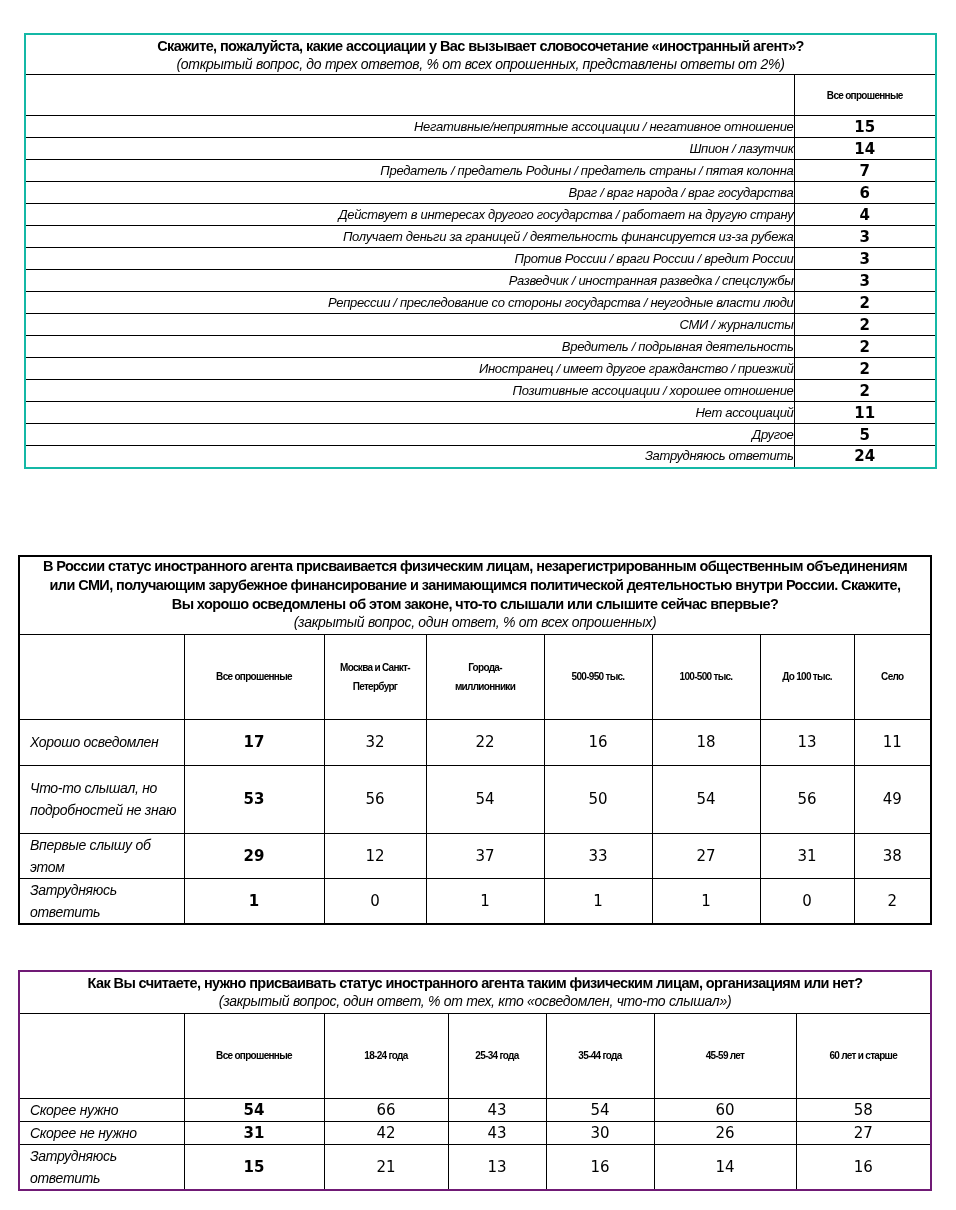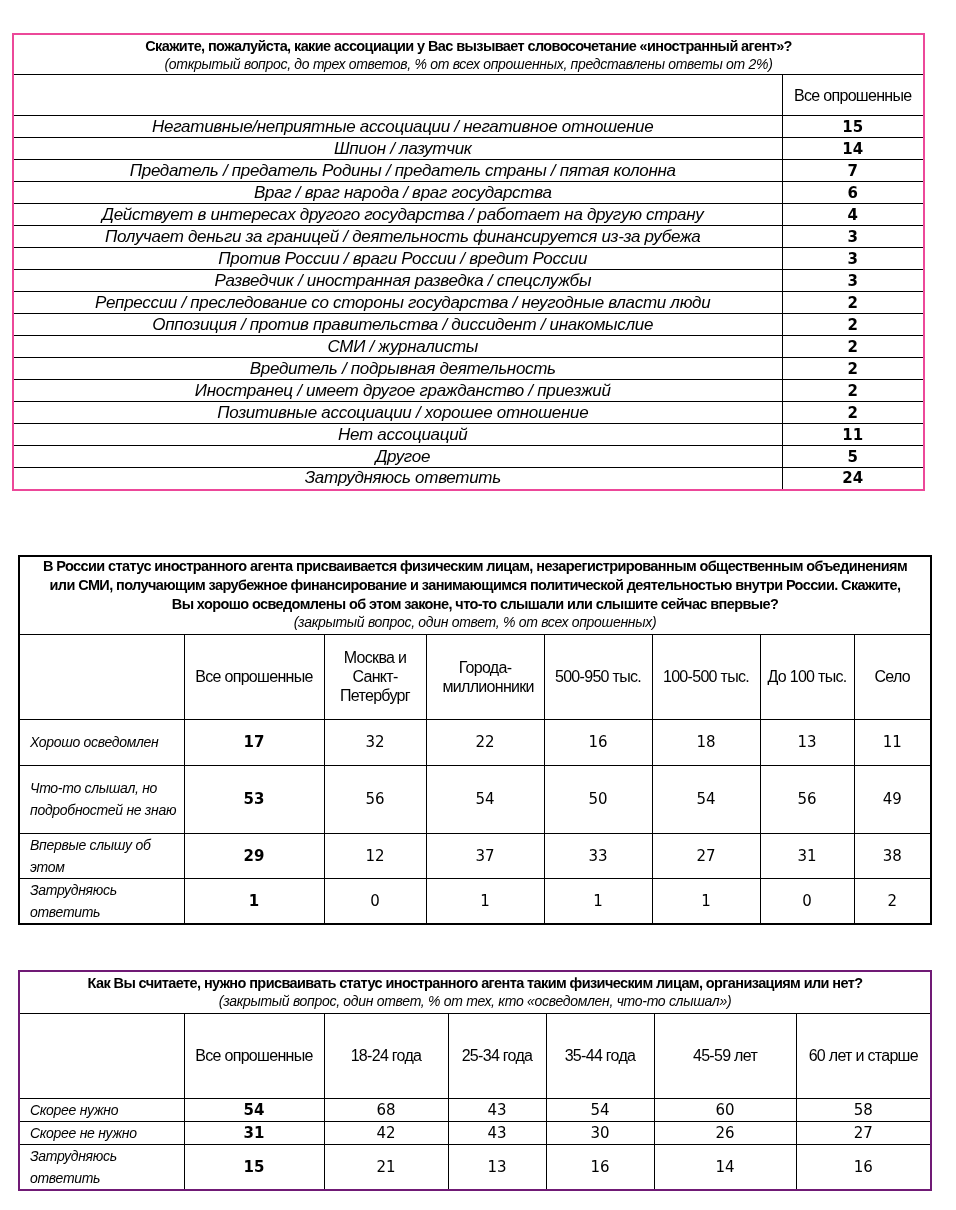--- a/index.html
+++ b/index.html
@@ -14,7 +14,7 @@
   .v { text-align: center; font-size: 15px; vertical-align: middle; font-family: "DejaVu Sans", sans-serif; }
   .vb { text-align: center; font-size: 15px; font-weight: bold; vertical-align: middle; font-family: "DejaVu Sans", sans-serif; }
 
-  #t1 { left: 12px; top: 33px; width: 911px; border: 2px solid #ec4899; }
+  #t1 { left: 24px; top: 33px; width: 911px; border: 2px solid #14b8a6; }
   #t1 .r { height: 22px; }
   #t1 .lbl { line-height: 20px; }
 

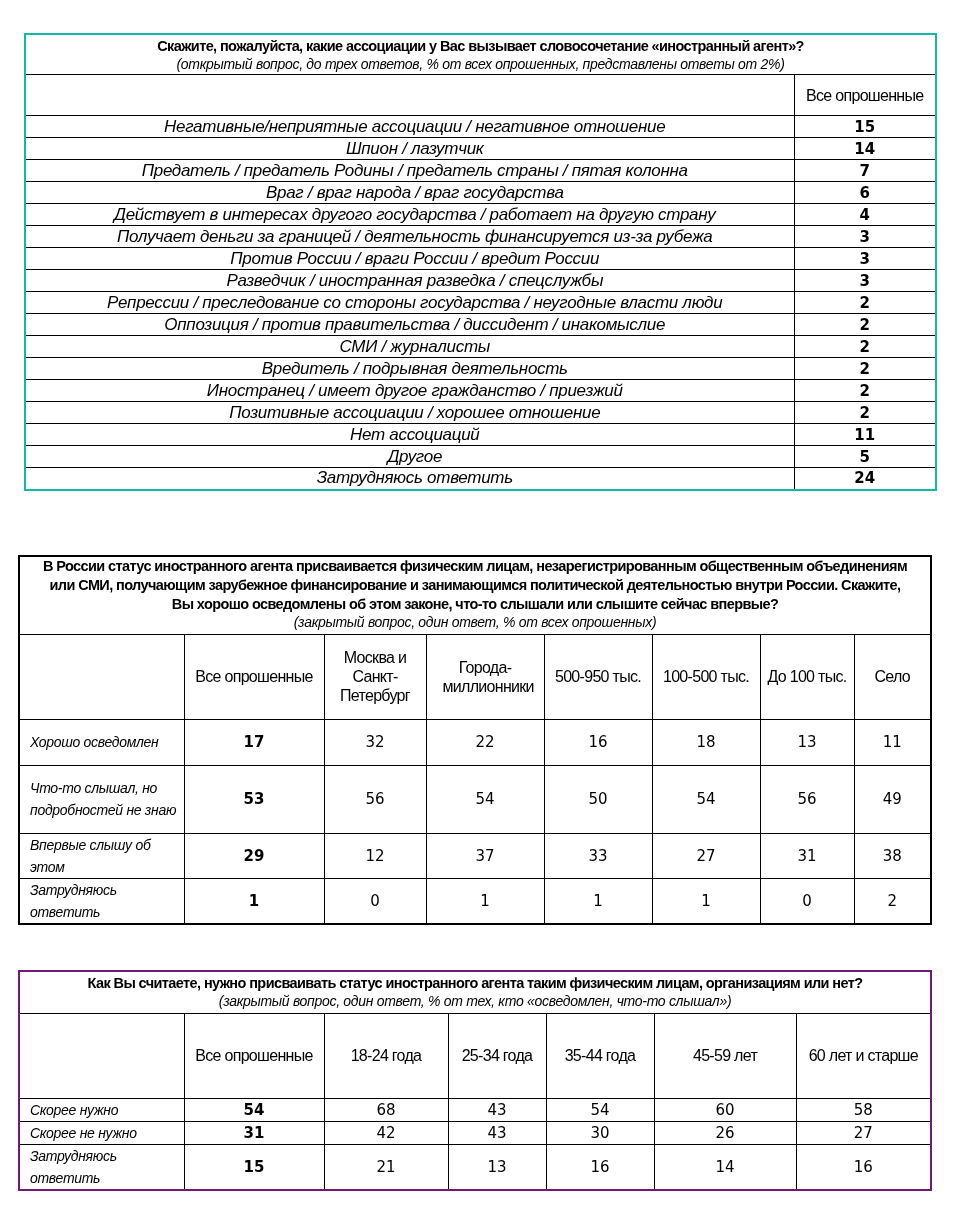--- a/index.html
+++ b/index.html
@@ -8,7 +8,7 @@
   td, th { border: 1.5px solid #000; padding: 0; }
   .title { text-align: center; font-weight: bold; font-size: 14.5px; letter-spacing: -0.6px; line-height: 19px; padding-top: 2px; }
   .subtitle { text-align: center; font-style: italic; font-size: 14px; line-height: 17px; letter-spacing: -0.3px; padding-bottom: 1px; }
-  .hdr { text-align: center; font-weight: normal; font-size: 16px; letter-spacing: -0.7px; line-height: 19px; vertical-align: middle; }
+  .hdr { text-align: center; font-weight: bold; font-size: 10px; letter-spacing: -0.7px; line-height: 19px; vertical-align: middle; }
   .lbl { font-style: italic; font-size: 17px; letter-spacing: -0.3px; text-align: center; padding-left: 10px; line-height: 21px; vertical-align: middle; }
   .lbl2 { font-style: italic; font-size: 14px; letter-spacing: -0.3px; text-align: left; padding-left: 10px; padding-right: 4px; line-height: 22px; vertical-align: middle; }
   .v { text-align: center; font-size: 15px; vertical-align: middle; font-family: "DejaVu Sans", sans-serif; }

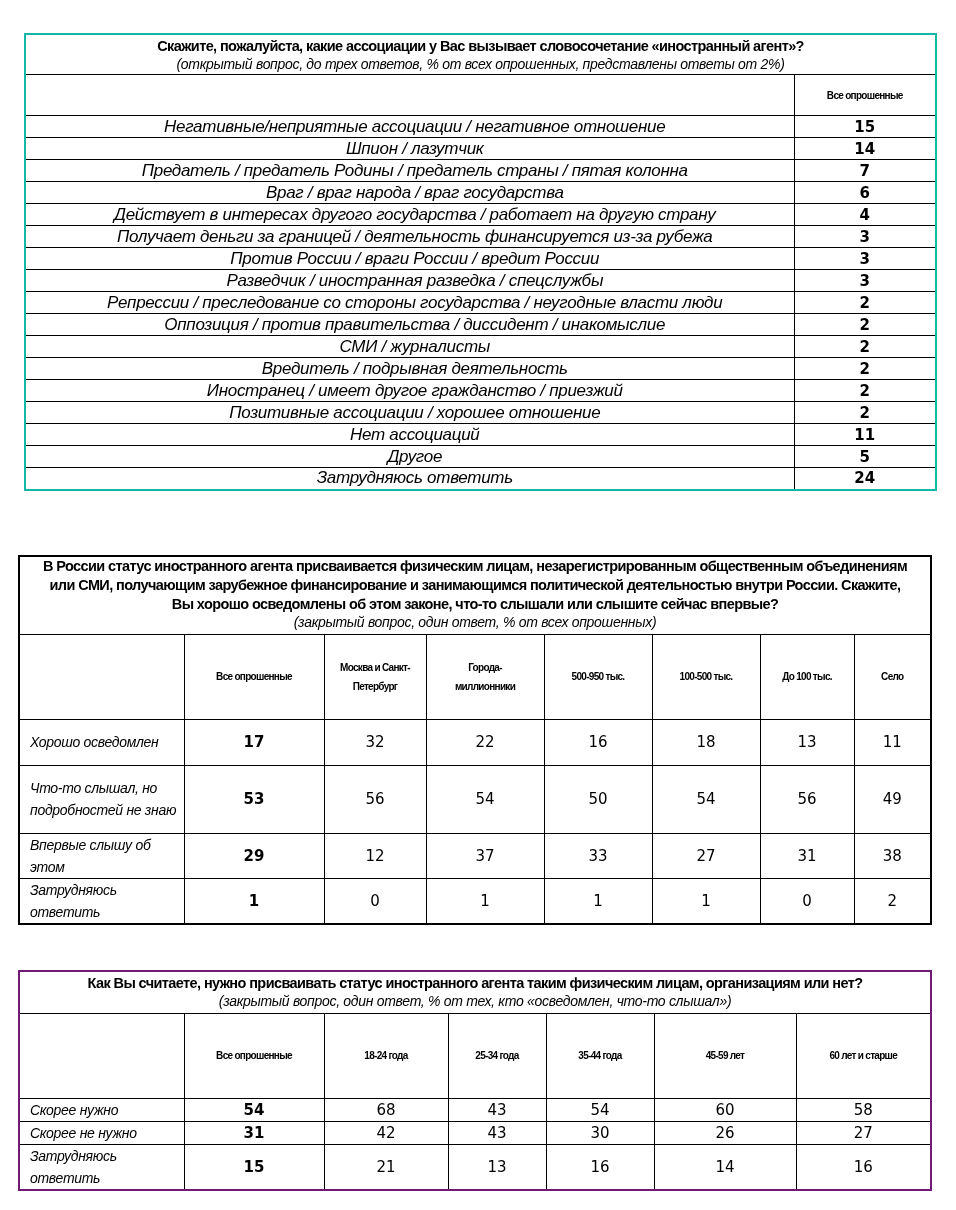--- a/index.html
+++ b/index.html
@@ -9,7 +9,7 @@
   .title { text-align: center; font-weight: bold; font-size: 14.5px; letter-spacing: -0.6px; line-height: 19px; padding-top: 2px; }
   .subtitle { text-align: center; font-style: italic; font-size: 14px; line-height: 17px; letter-spacing: -0.3px; padding-bottom: 1px; }
   .hdr { text-align: center; font-weight: bold; font-size: 10px; letter-spacing: -0.7px; line-height: 19px; vertical-align: middle; }
-  .lbl { font-style: italic; font-size: 17px; letter-spacing: -0.3px; text-align: center; padding-left: 10px; line-height: 21px; vertical-align: middle; }
+  .lbl { font-style: italic; font-size: 13px; letter-spacing: -0.3px; text-align: right; padding-left: 10px; line-height: 21px; vertical-align: middle; }
   .lbl2 { font-style: italic; font-size: 14px; letter-spacing: -0.3px; text-align: left; padding-left: 10px; padding-right: 4px; line-height: 22px; vertical-align: middle; }
   .v { text-align: center; font-size: 15px; vertical-align: middle; font-family: "DejaVu Sans", sans-serif; }
   .vb { text-align: center; font-size: 15px; font-weight: bold; vertical-align: middle; font-family: "DejaVu Sans", sans-serif; }

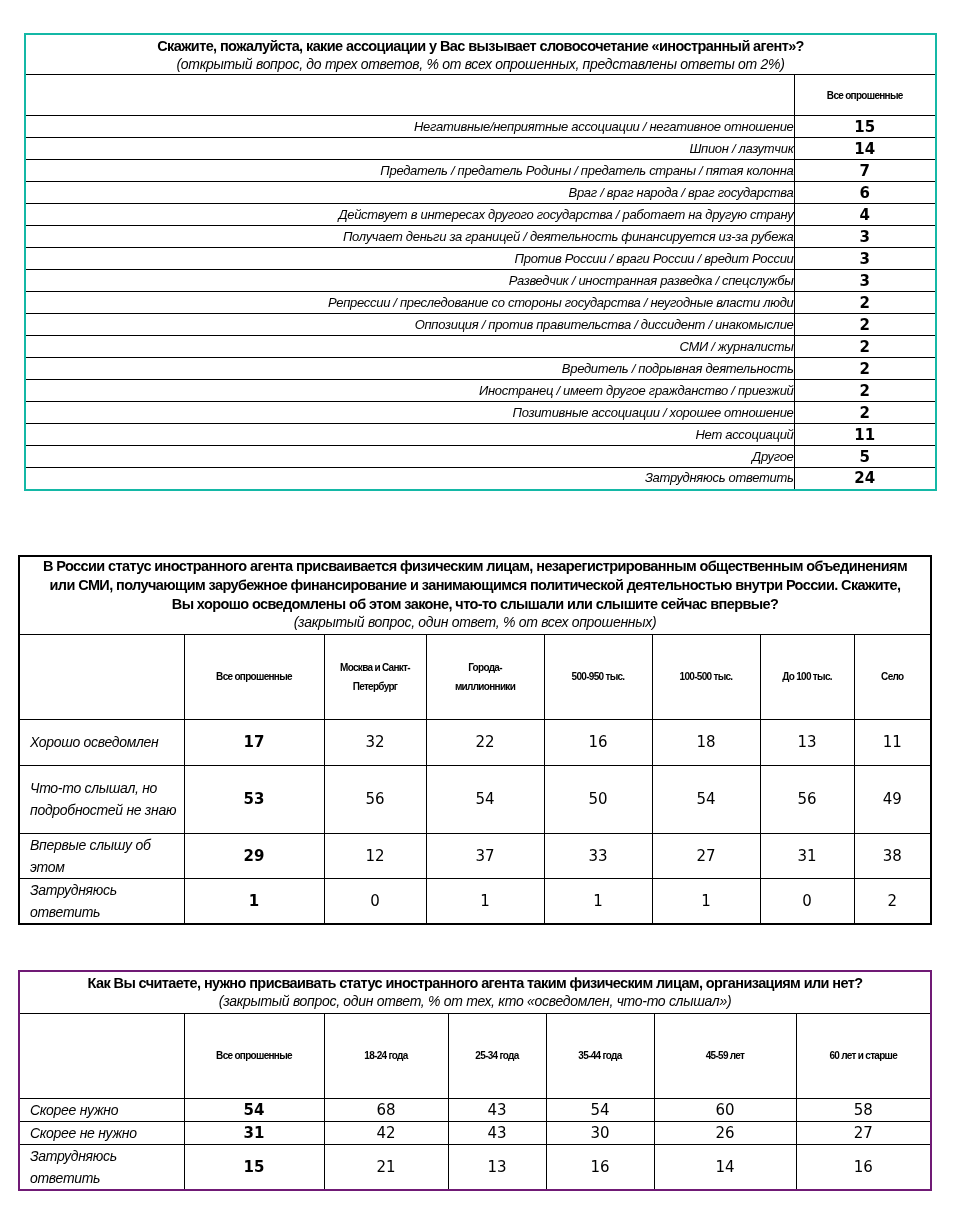--- a/index.html
+++ b/index.html
@@ -76,10 +76,6 @@
       </tr>
       <tr class="r">
         <td class="lbl">Репрессии / преследование со стороны государства / неугодные власти люди</td>
-        <td class="vb">2</td>
-      </tr>
-      <tr class="r">
-        <td class="lbl">Оппозиция / против правительства / диссидент / инакомыслие</td>
         <td class="vb">2</td>
       </tr>
       <tr class="r">

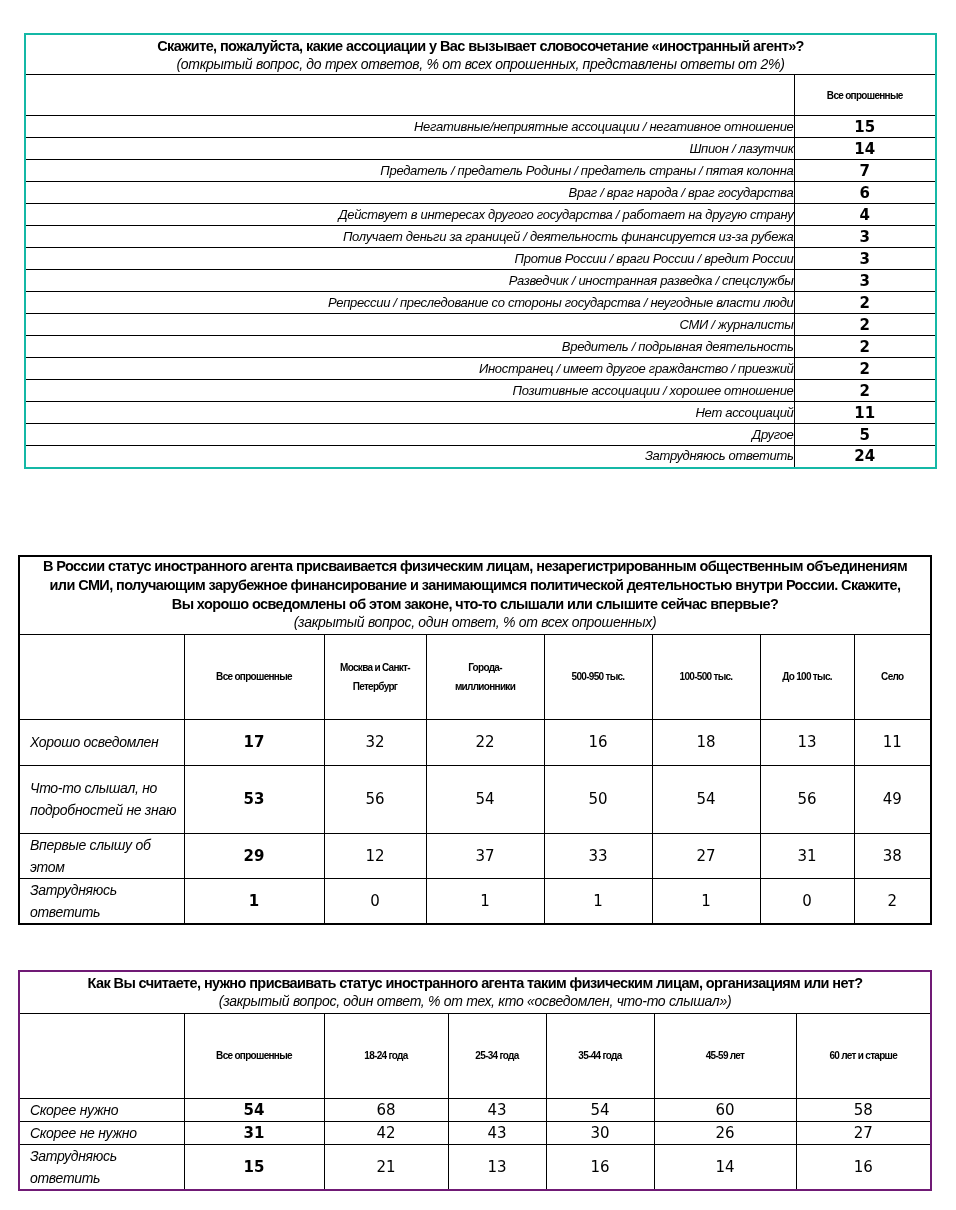--- a/index.html
+++ b/index.html
@@ -213,7 +213,7 @@
       <tr style="height: 23px;">
         <td class="lbl2">Скорее нужно</td>
         <td class="vb">54</td>
-        <td class="v">68</td>
+        <td class="v">66</td>
         <td class="v">43</td>
         <td class="v">54</td>
         <td class="v">60</td>

